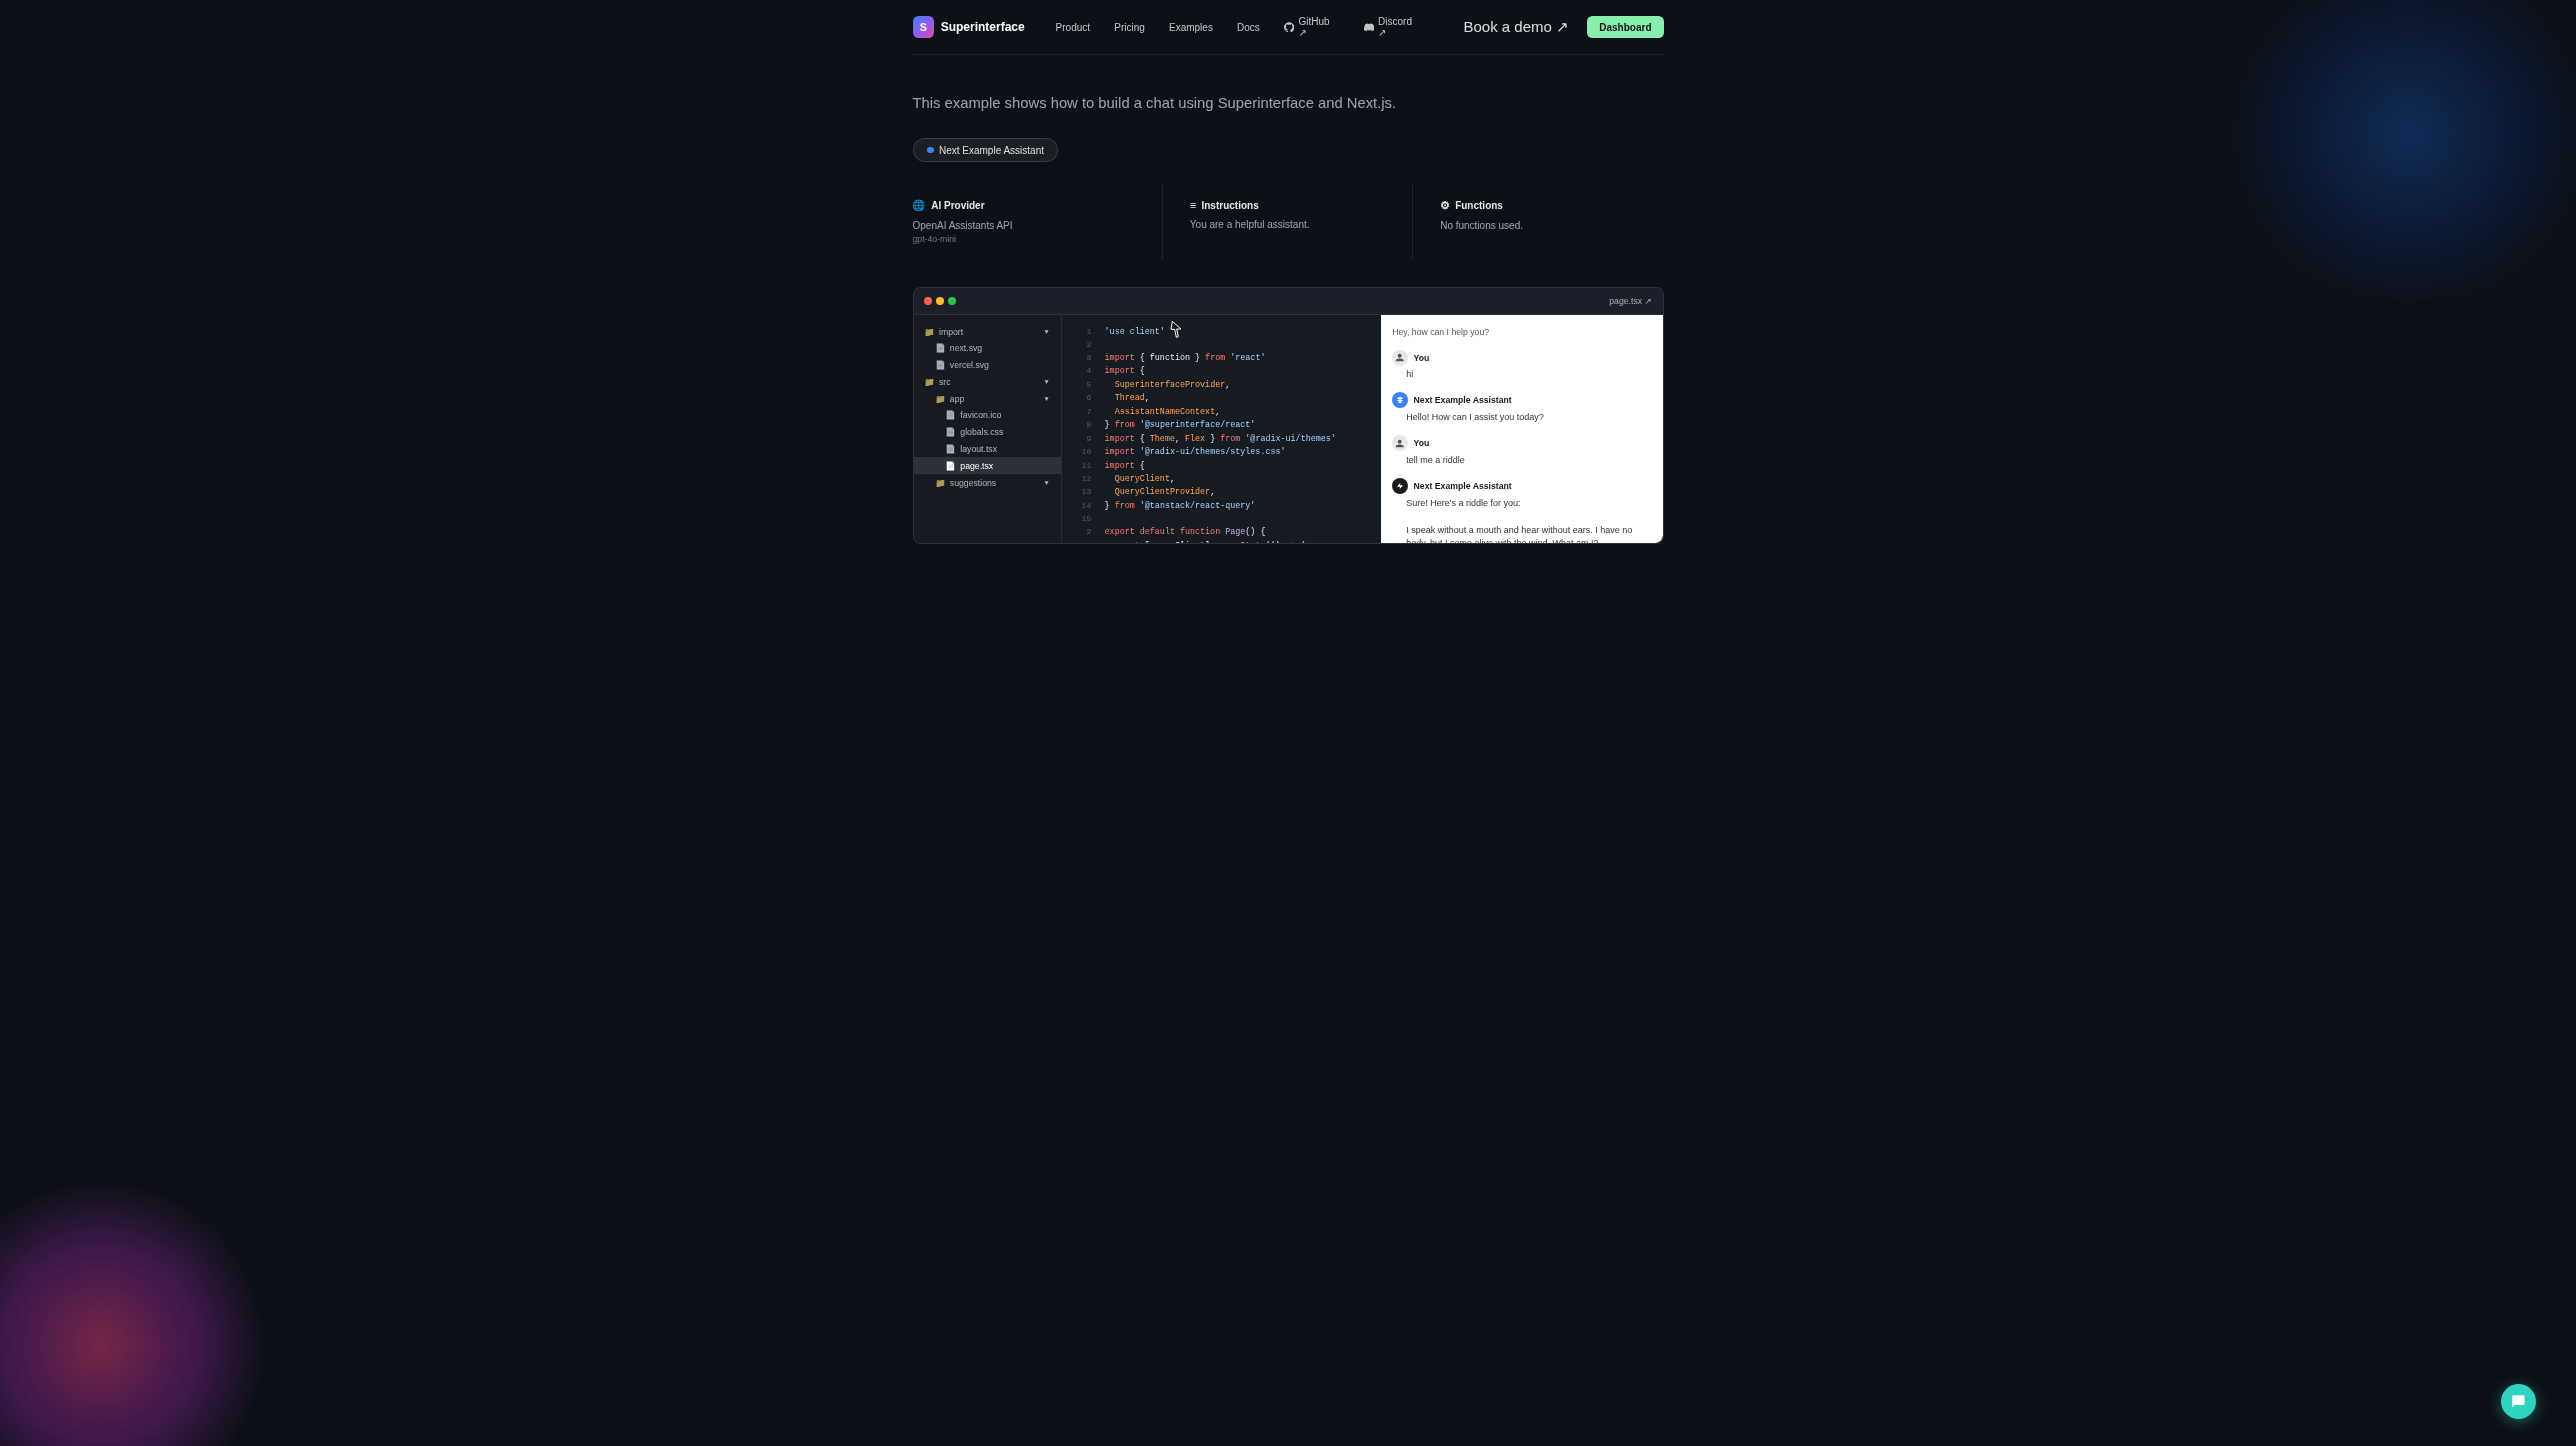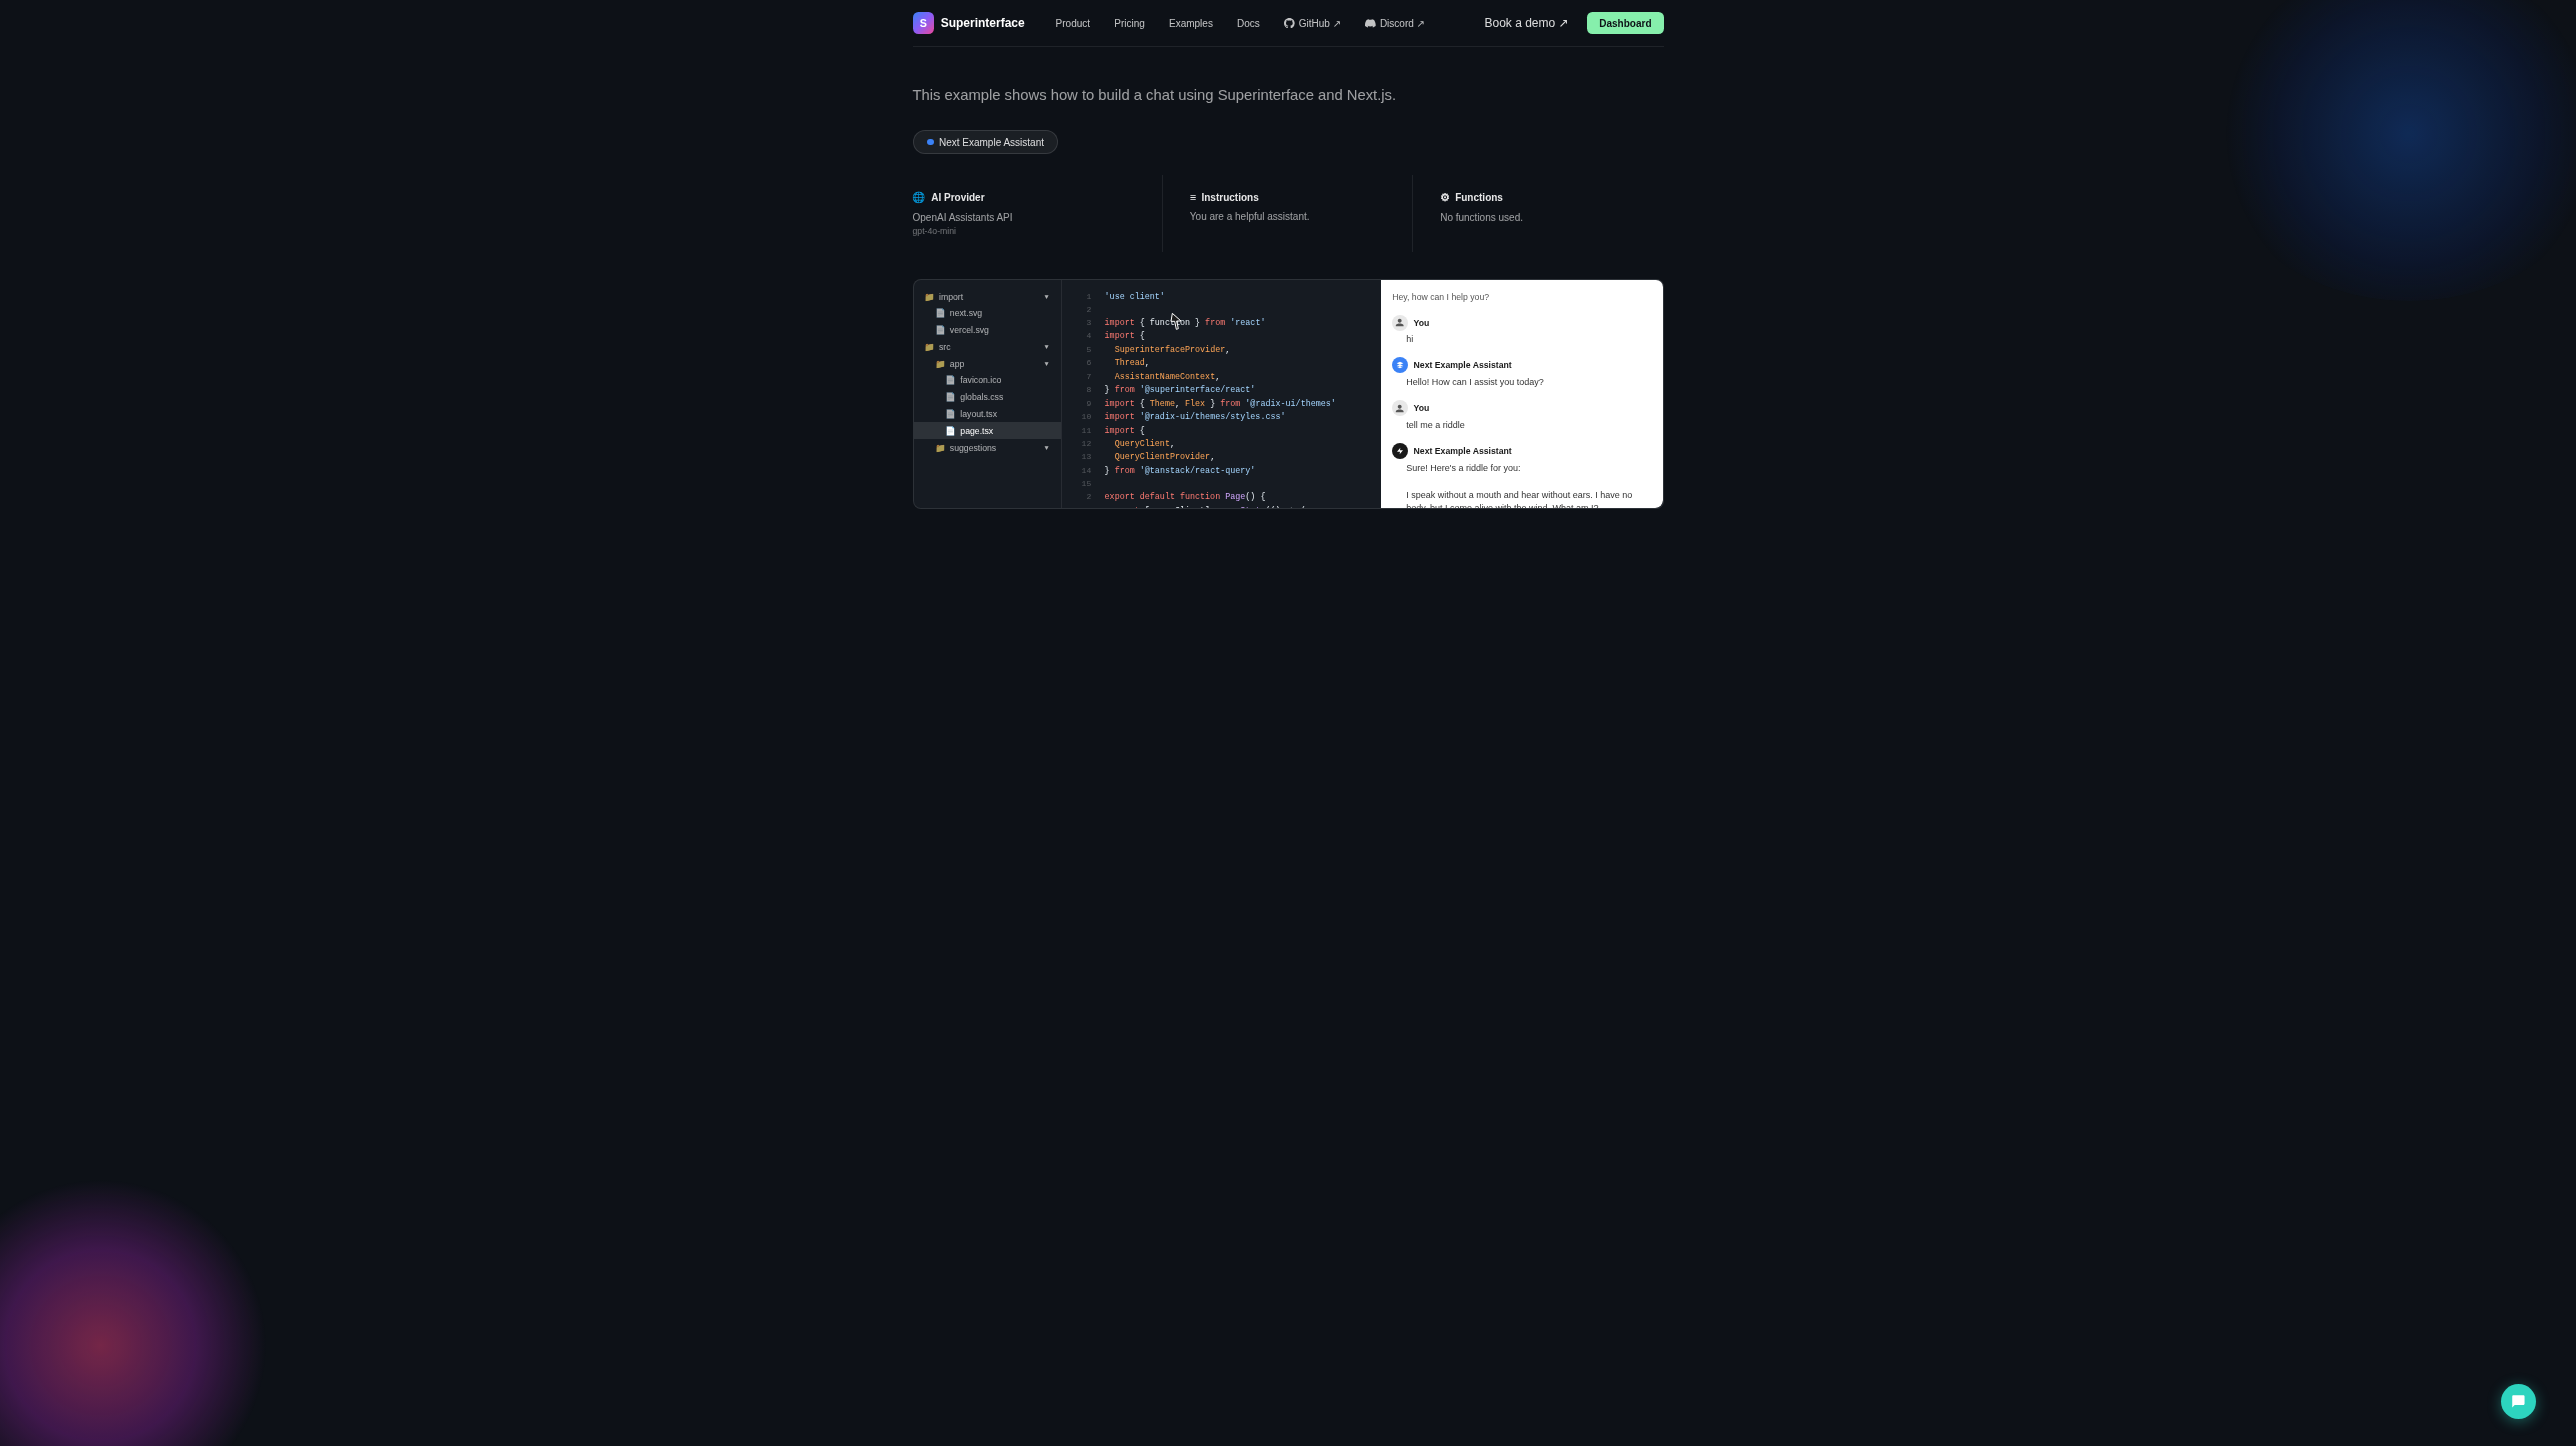--- a/index.html
+++ b/index.html
@@ -103,7 +103,7 @@
       gap: 4px;
       padding: 5.4px 10.7px;
       color: rgba(255,255,255,0.85);
-      font-size: 12px;
+      font-size: 15px;
       cursor: pointer;
       border-radius: 4px;
     }

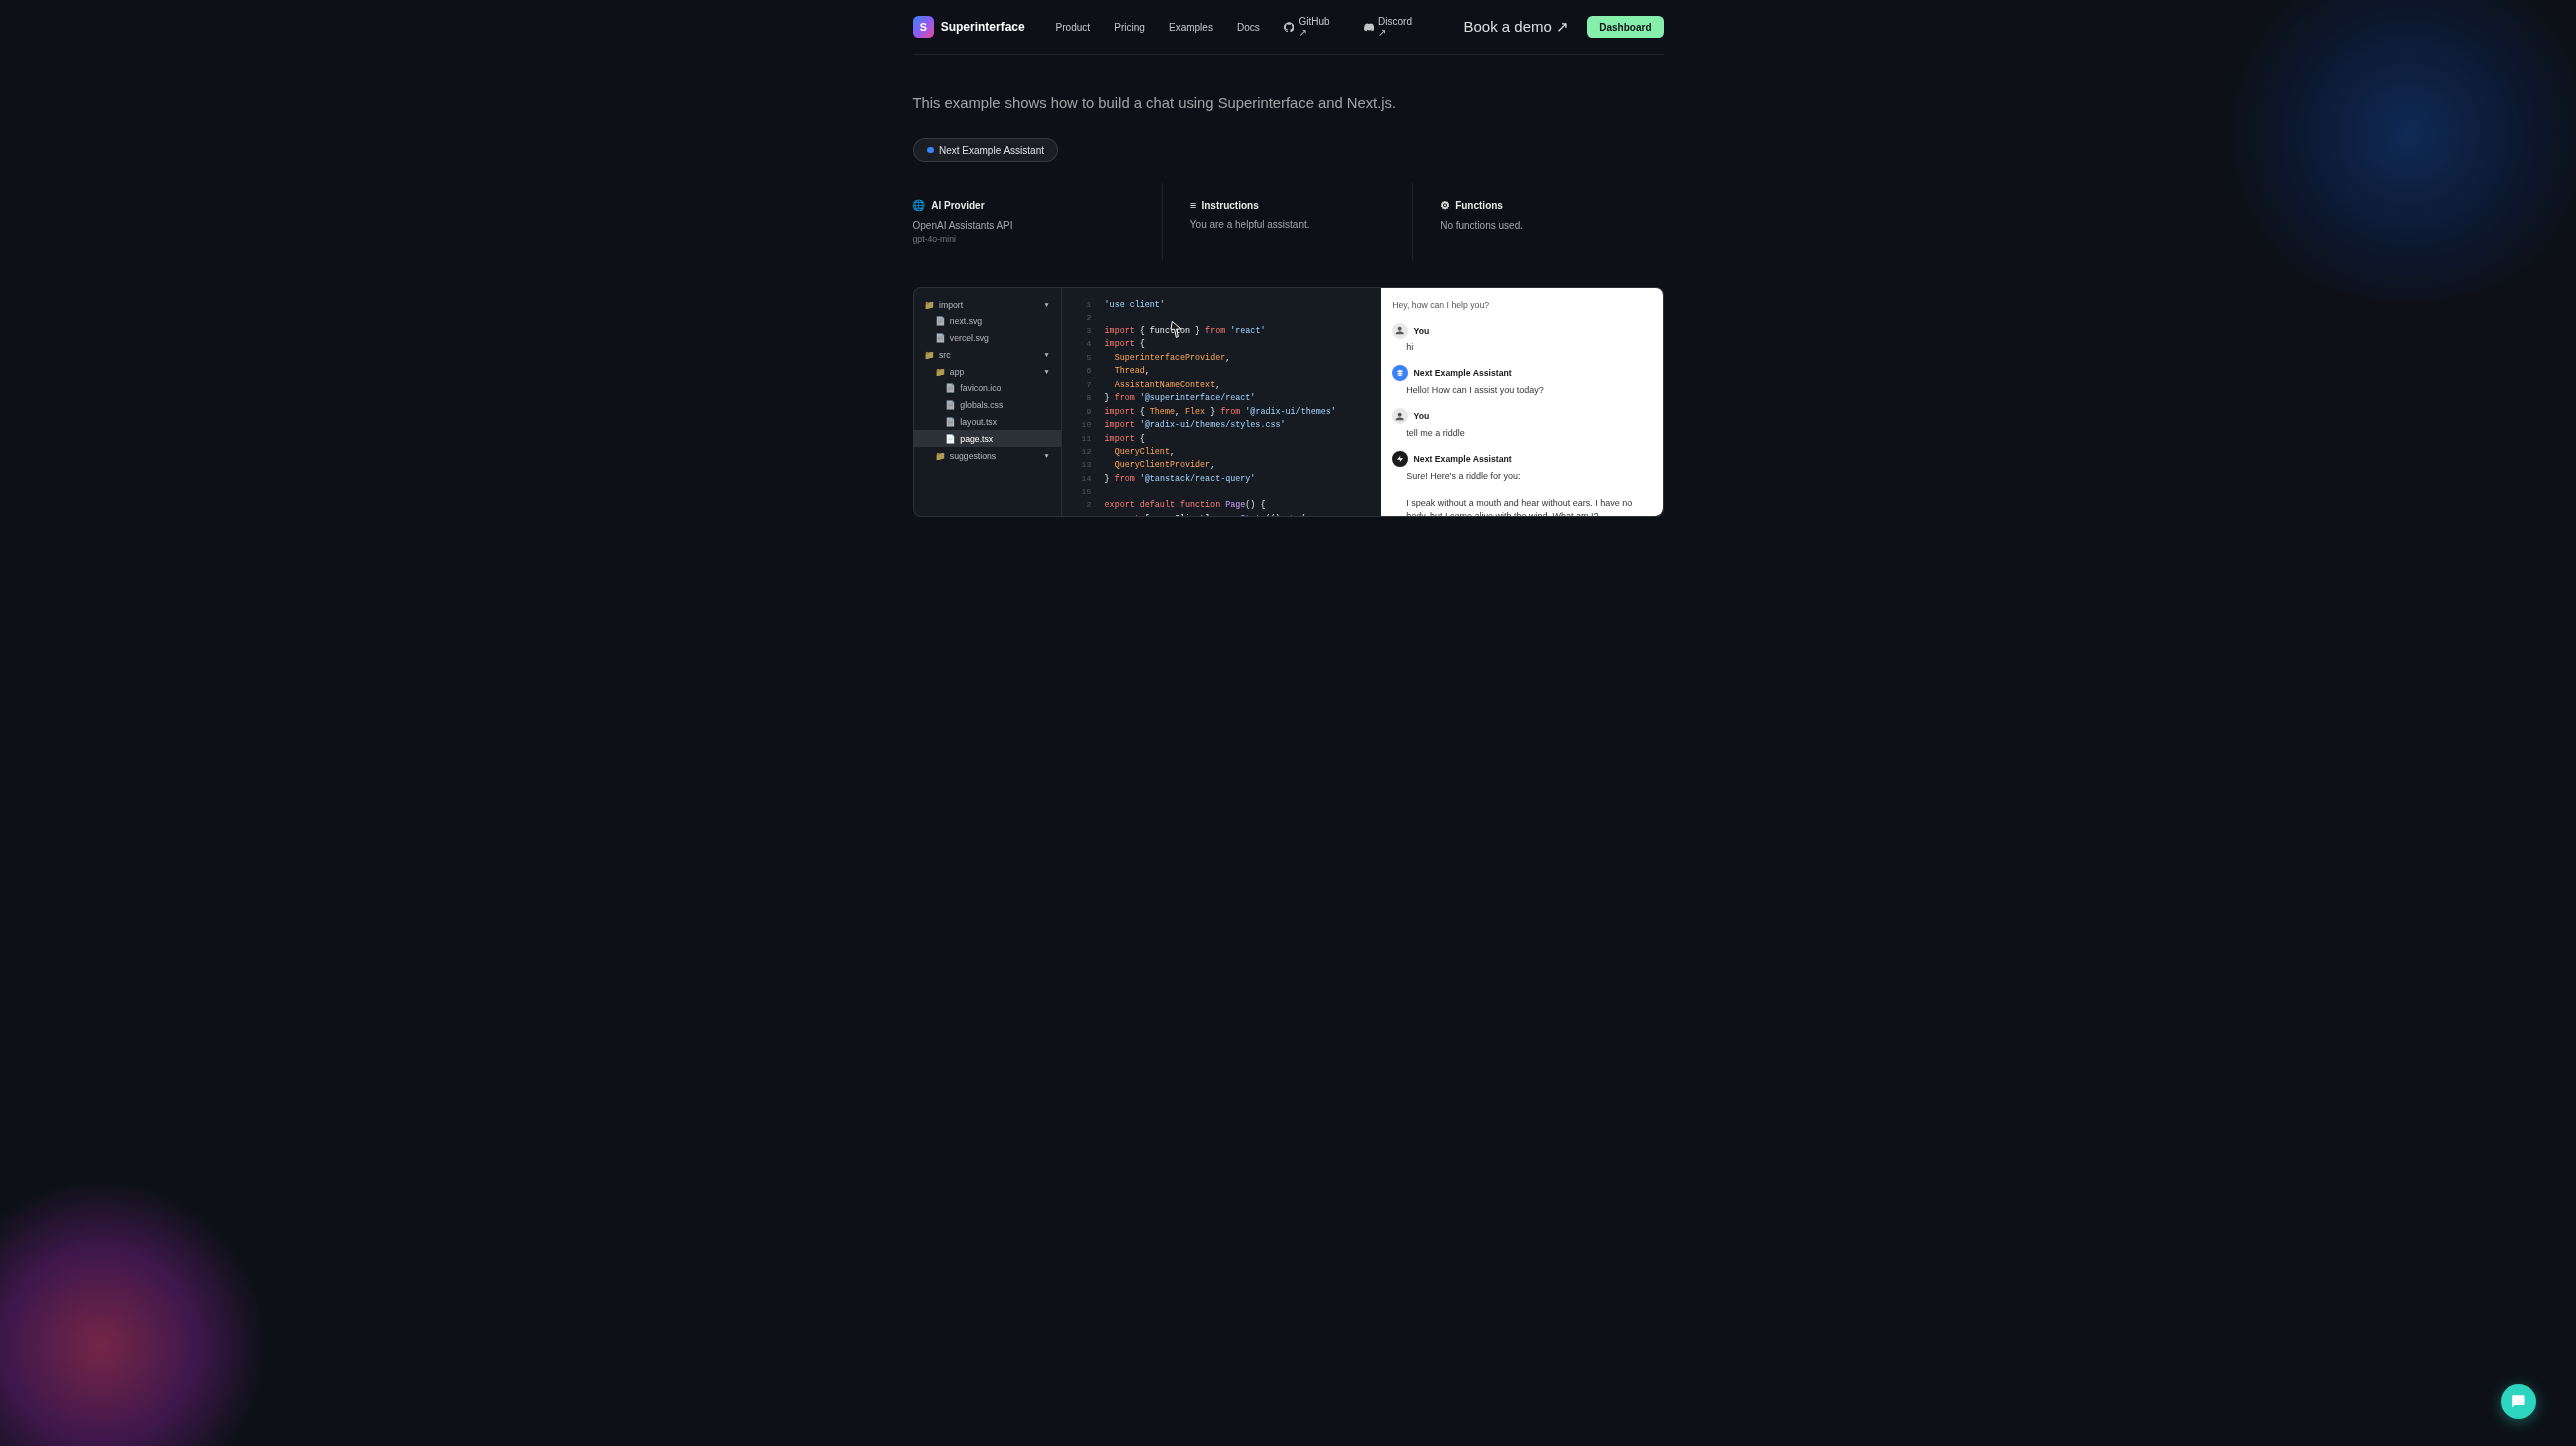--- a/index.html
+++ b/index.html
@@ -482,6 +482,16 @@
 
     
     <div class="code-panel">
+      <div class="code-panel-header">
+        <div class="window-dots">
+          <div class="dot dot-red"></div>
+          <div class="dot dot-yellow"></div>
+          <div class="dot dot-green"></div>
+        </div>
+        <div class="file-name">
+          <span>page.tsx ↗</span>
+        </div>
+      </div>
       <div class="code-panel-body">
 
         <div class="file-tree">

